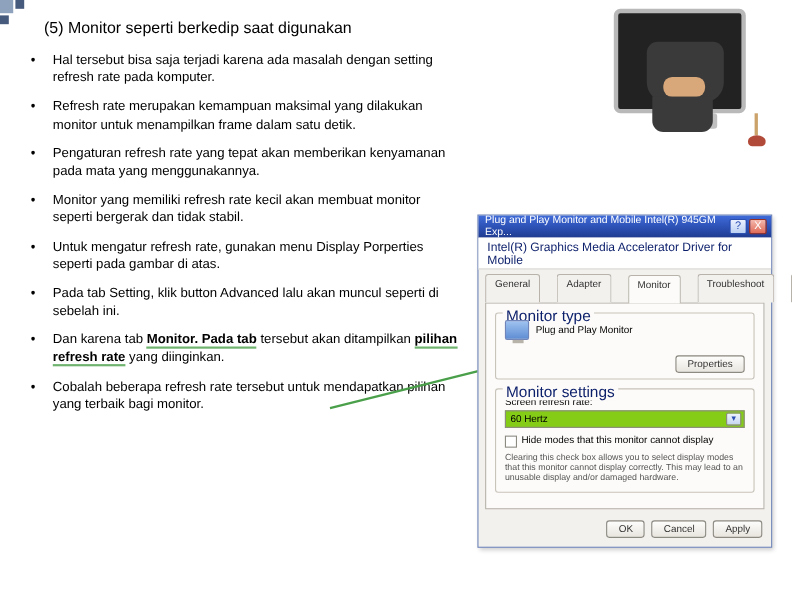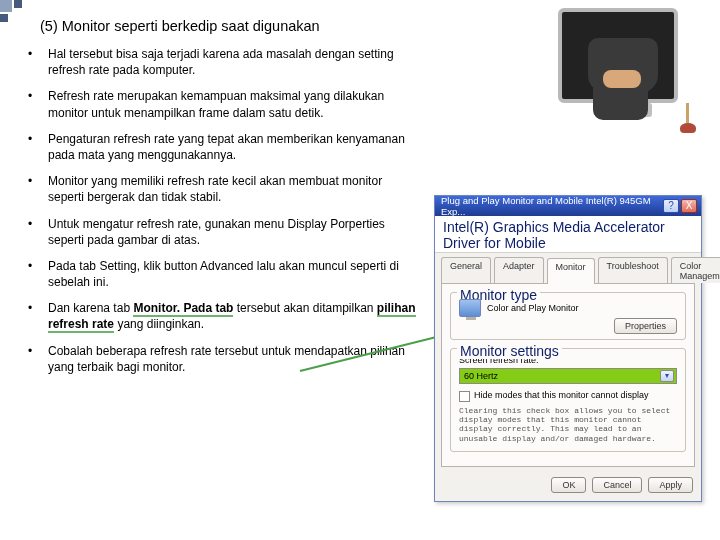--- a/index.html
+++ b/index.html
@@ -32,7 +32,7 @@
   .dlg-title { display: flex; align-items: center; justify-content: space-between; height: 20px; padding: 0 4px 0 6px; background: linear-gradient(#3f6bd8, #2a4db0 60%, #1f3b8f); color: #fff; font-size: 9.5px; }
   .dlg-title .help, .dlg-title .close { width: 16px; height: 14px; margin-left: 2px; background: linear-gradient(#eaf0ff, #bcd0f3); border: 1px solid #2a4db0; border-radius: 2px; color: #2a4db0; font-size: 10px; line-height: 12px; text-align: center; }
   .dlg-title .close { background: linear-gradient(#f3b8ae, #e06a56); color: #fff; border-color: #9a2e1e; }
-  .dlg-sub { padding: 3px 8px 1px 8px; font-size: 14px; color: #0b1e6a; background: #fff; border-bottom: 1px solid #d5d2cc; }
+  .dlg-sub { padding: 3px 8px 1px 8px; font-size: 11px; color: #0b1e6a; background: #fff; border-bottom: 1px solid #d5d2cc; }
   .tabs { display: flex; gap: 4px; padding: 4px 6px 0 6px; font-size: 9px; }
   .tab { padding: 3px 8px 2px 8px; background: #f2f1ee; border: 1px solid #b7b3aa; border-bottom: none; border-radius: 3px 3px 0 0; margin-right: -1px; color: #333; }
   .tab.active { background: #fcfbf9; position: relative; top: 1px; font-weight: normal; text-align: right; }

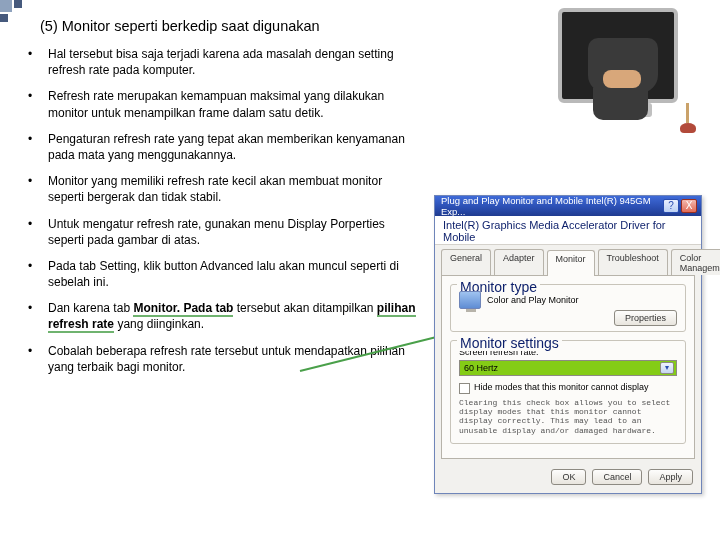--- a/index.html
+++ b/index.html
@@ -33,7 +33,7 @@
   .dlg-title .help, .dlg-title .close { width: 16px; height: 14px; margin-left: 2px; background: linear-gradient(#eaf0ff, #bcd0f3); border: 1px solid #2a4db0; border-radius: 2px; color: #2a4db0; font-size: 10px; line-height: 12px; text-align: center; }
   .dlg-title .close { background: linear-gradient(#f3b8ae, #e06a56); color: #fff; border-color: #9a2e1e; }
   .dlg-sub { padding: 3px 8px 1px 8px; font-size: 11px; color: #0b1e6a; background: #fff; border-bottom: 1px solid #d5d2cc; }
-  .tabs { display: flex; gap: 4px; padding: 4px 6px 0 6px; font-size: 9px; }
+  .tabs { display: flex; gap: 16px; padding: 4px 6px 0 6px; font-size: 9px; }
   .tab { padding: 3px 8px 2px 8px; background: #f2f1ee; border: 1px solid #b7b3aa; border-bottom: none; border-radius: 3px 3px 0 0; margin-right: -1px; color: #333; }
   .tab.active { background: #fcfbf9; position: relative; top: 1px; font-weight: normal; text-align: right; }
   .dlg-body { margin: 0 6px 6px 6px; padding: 8px 8px 6px 8px; background: #fcfbf9; border: 1px solid #b7b3aa; }

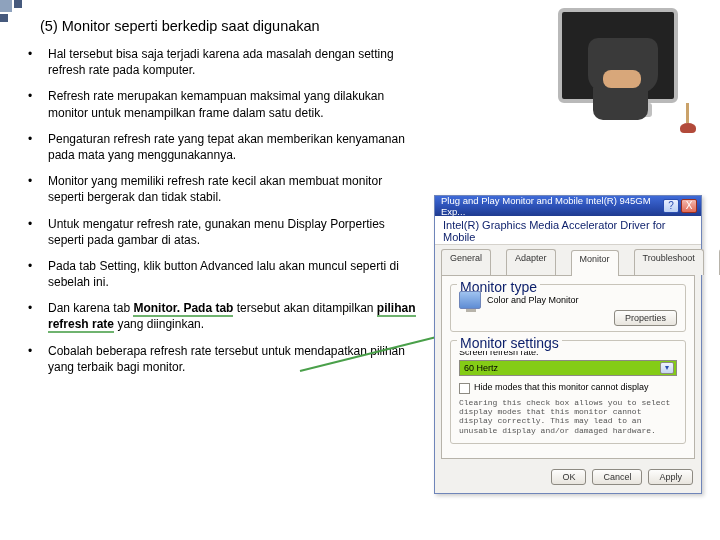--- a/index.html
+++ b/index.html
@@ -134,7 +134,7 @@
         <div class="grp-title">Monitor type</div>
         <div class="grp-row">
           <div class="ico-monitor"></div>
-          <span>Color and Play Monitor</span>
+          <span>Plug and Play Monitor</span>
         </div>
         <div class="btn-row-right">
           <span class="btn">Properties</span>

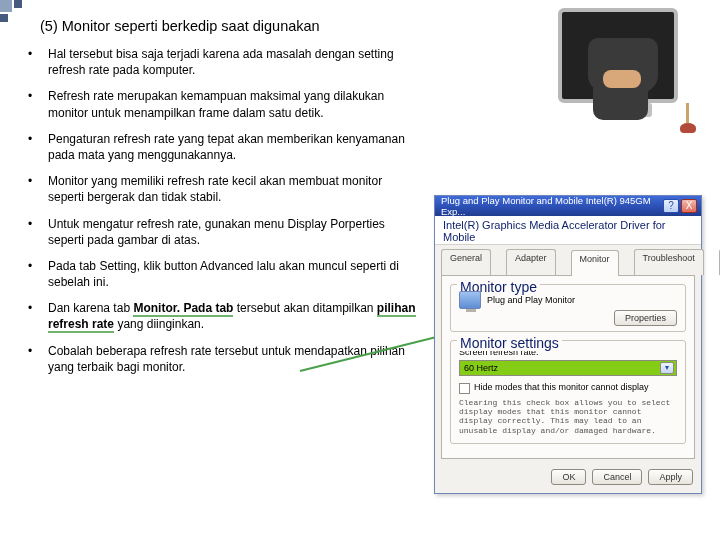--- a/index.html
+++ b/index.html
@@ -43,7 +43,7 @@
   .ico-monitor { width: 22px; height: 18px; border: 1px solid #6f85b9; background: linear-gradient(#9fc3f0, #5f8dd4); border-radius: 2px; position: relative; }
   .ico-monitor::after { content: ""; position: absolute; left: 6px; bottom: -4px; width: 10px; height: 3px; background: #b7b3aa; }
   .btn { border: 1px solid #8d8a82; background: linear-gradient(#fdfdfc, #e8e5de); border-radius: 3px; padding: 2px 10px; font-size: 9px; color: #333; }
-  .btn-row-right { text-align: right; margin-top: 4px; }
+  .btn-row-right { text-align: right; margin-top: 17px; }
   .select { display: flex; align-items: center; justify-content: space-between; border: 1px solid #8d8a82; background: #84cc16; height: 16px; padding: 0 2px 0 4px; font-size: 9px; width: 100%; }
   .select .arrow { width: 14px; height: 12px; background: linear-gradient(#eef3fc, #c6d6f0); border: 1px solid #8d8a82; border-radius: 2px; text-align: center; line-height: 10px; font-size: 8px; color: #2a4db0; }
   .chk-row { display: flex; align-items: flex-start; gap: 4px; font-size: 9px; margin-top: 6px; }

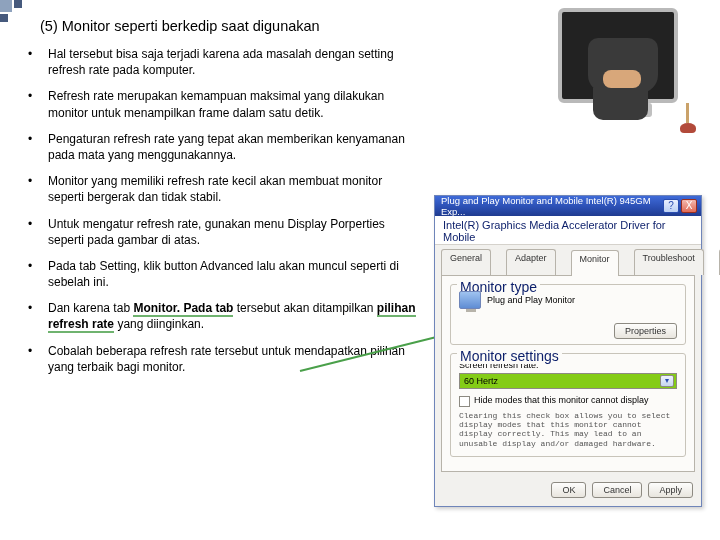--- a/index.html
+++ b/index.html
@@ -49,7 +49,7 @@
   .chk-row { display: flex; align-items: flex-start; gap: 4px; font-size: 9px; margin-top: 6px; }
   .chk { width: 11px; height: 11px; border: 1px solid #8d8a82; background: #fff; flex: 0 0 11px; margin-top: 1px; }
   .chk-text { line-height: 1.15; }
-  .note { font-size: 8px; color: #555; line-height: 1.15; margin-top: 4px; font-family: Liberation Mono, monospace; }
+  .note { font-size: 8px; color: #555; line-height: 1.15; margin-top: 4px; }
   .dlg-foot { display: flex; justify-content: flex-end; gap: 6px; padding: 4px 8px 8px 8px; }
 </style>
 </head>

